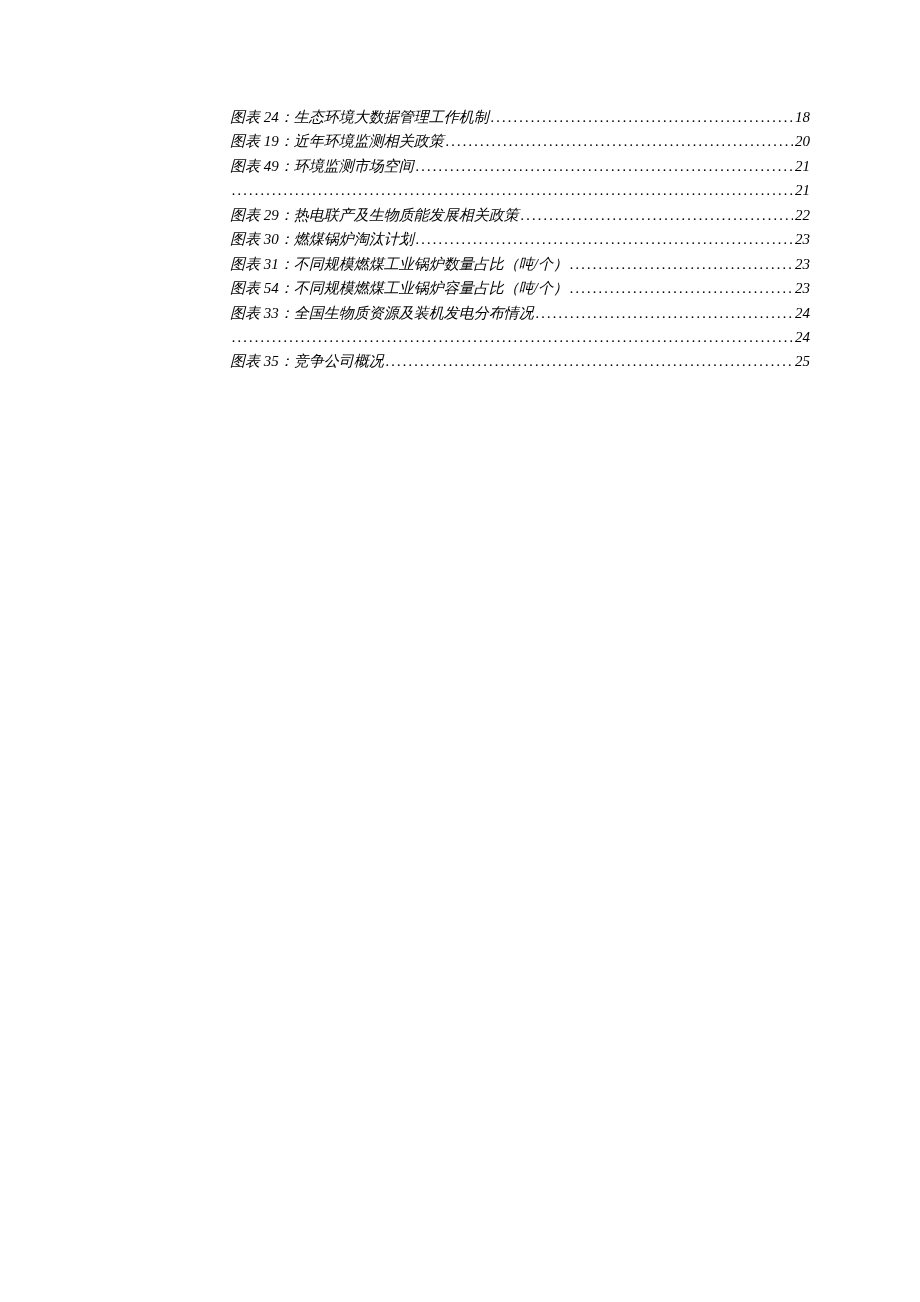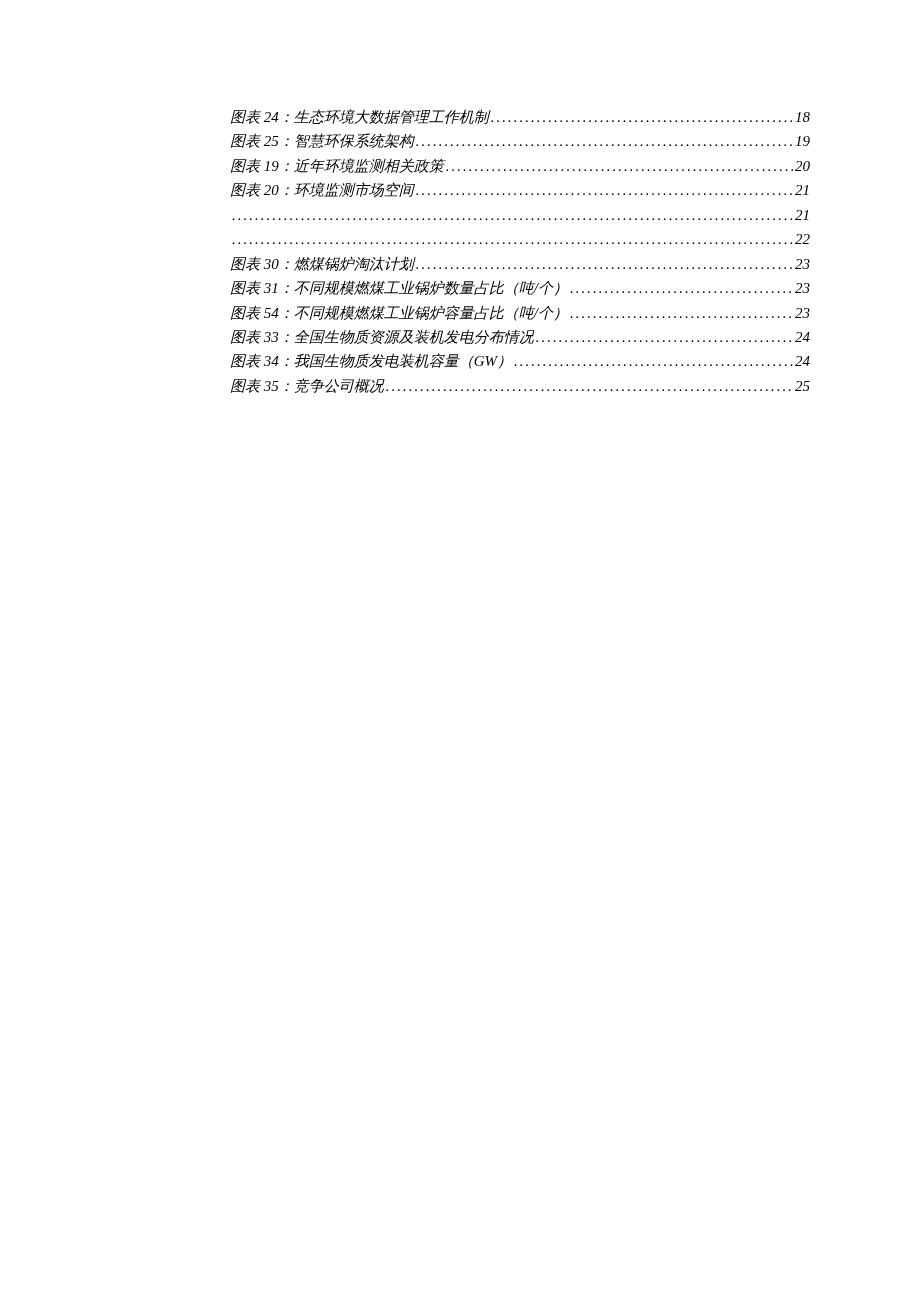--- a/index.html
+++ b/index.html
@@ -53,11 +53,6 @@
     <span class="toc-page">18</span>
   </div>
   <div class="toc-entry">
-    <span class="toc-label">图表 25：智慧环保系统架构</span>
-    <span class="toc-dots"></span>
-    <span class="toc-page">19</span>
-  </div>
-  <div class="toc-entry">
     <span class="toc-label">图表 19：近年环境监测相关政策</span>
     <span class="toc-dots"></span>
     <span class="toc-page">20</span>

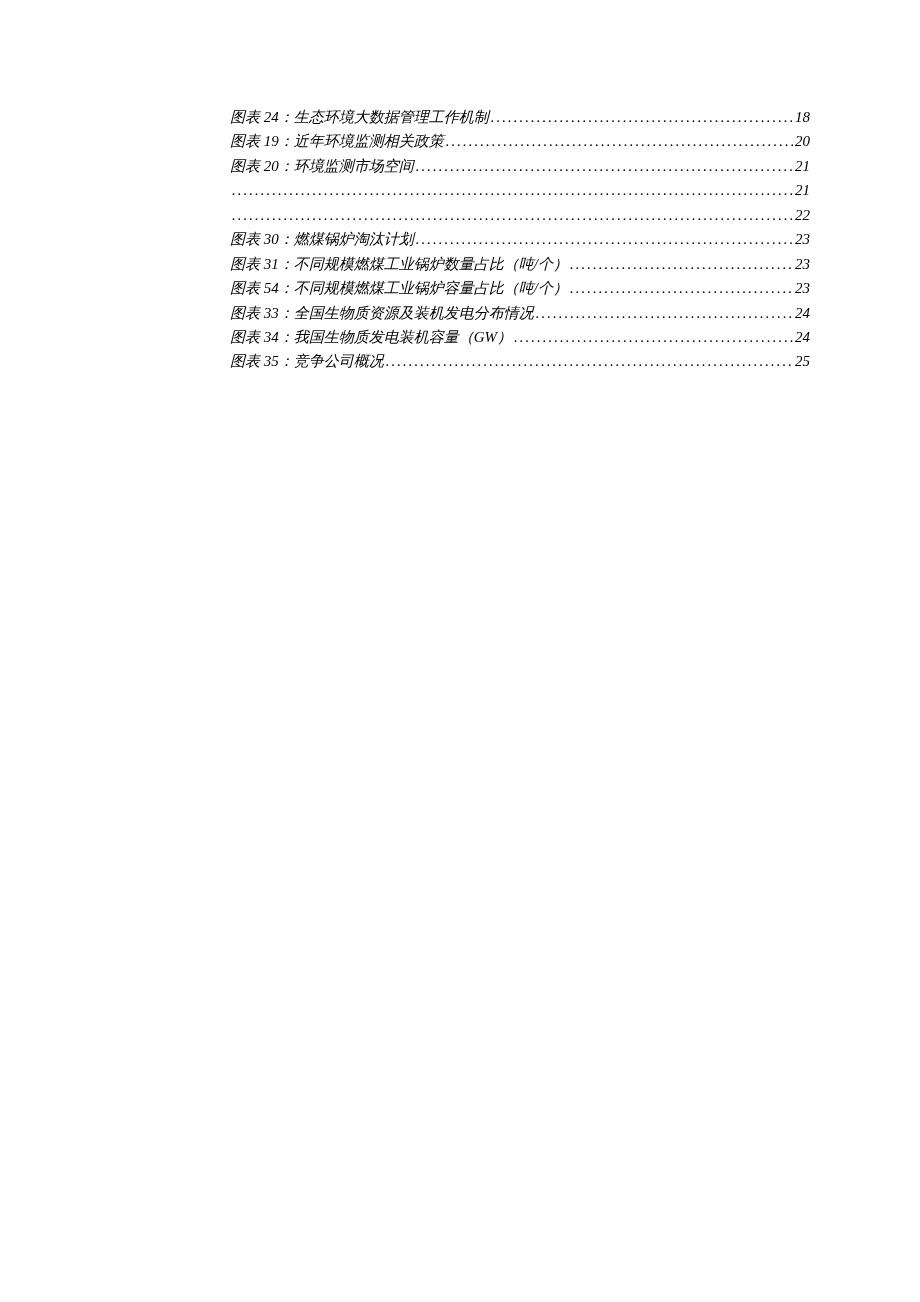--- a/index.html
+++ b/index.html
@@ -58,7 +58,7 @@
     <span class="toc-page">20</span>
   </div>
   <div class="toc-entry">
-    <span class="toc-label">图表 20：环境监测市场空间</span>
+    <span class="toc-label">图表 49：环境监测市场空间</span>
     <span class="toc-dots"></span>
     <span class="toc-page">21</span>
   </div>

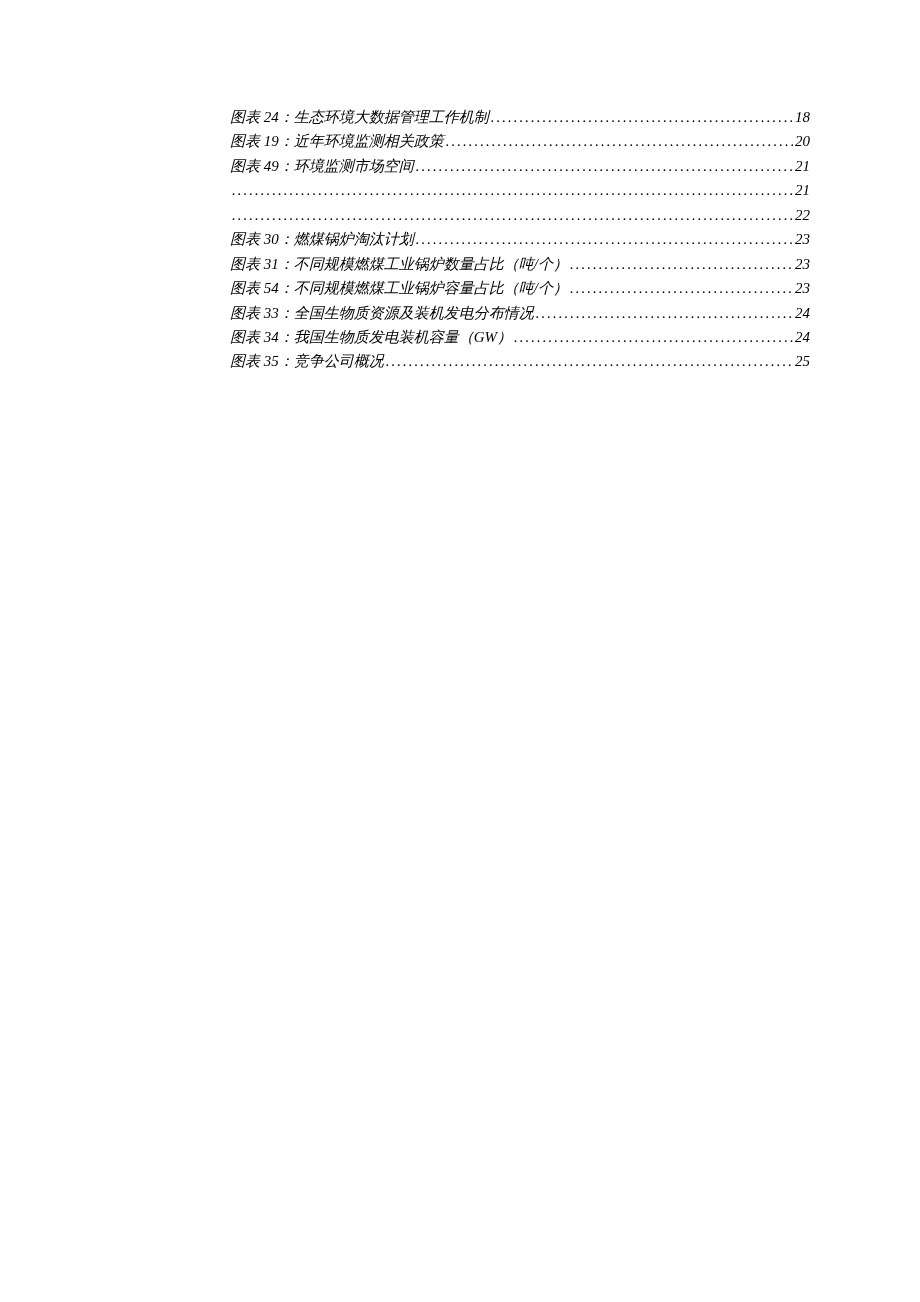--- a/index.html
+++ b/index.html
@@ -67,6 +67,7 @@
     <span class="toc-page">21</span>
   </div>
   <div class="toc-entry">
+    <span class="toc-label">图表 29：热电联产及生物质能发展相关政策</span>
     <span class="toc-dots"></span>
     <span class="toc-page">22</span>
   </div>

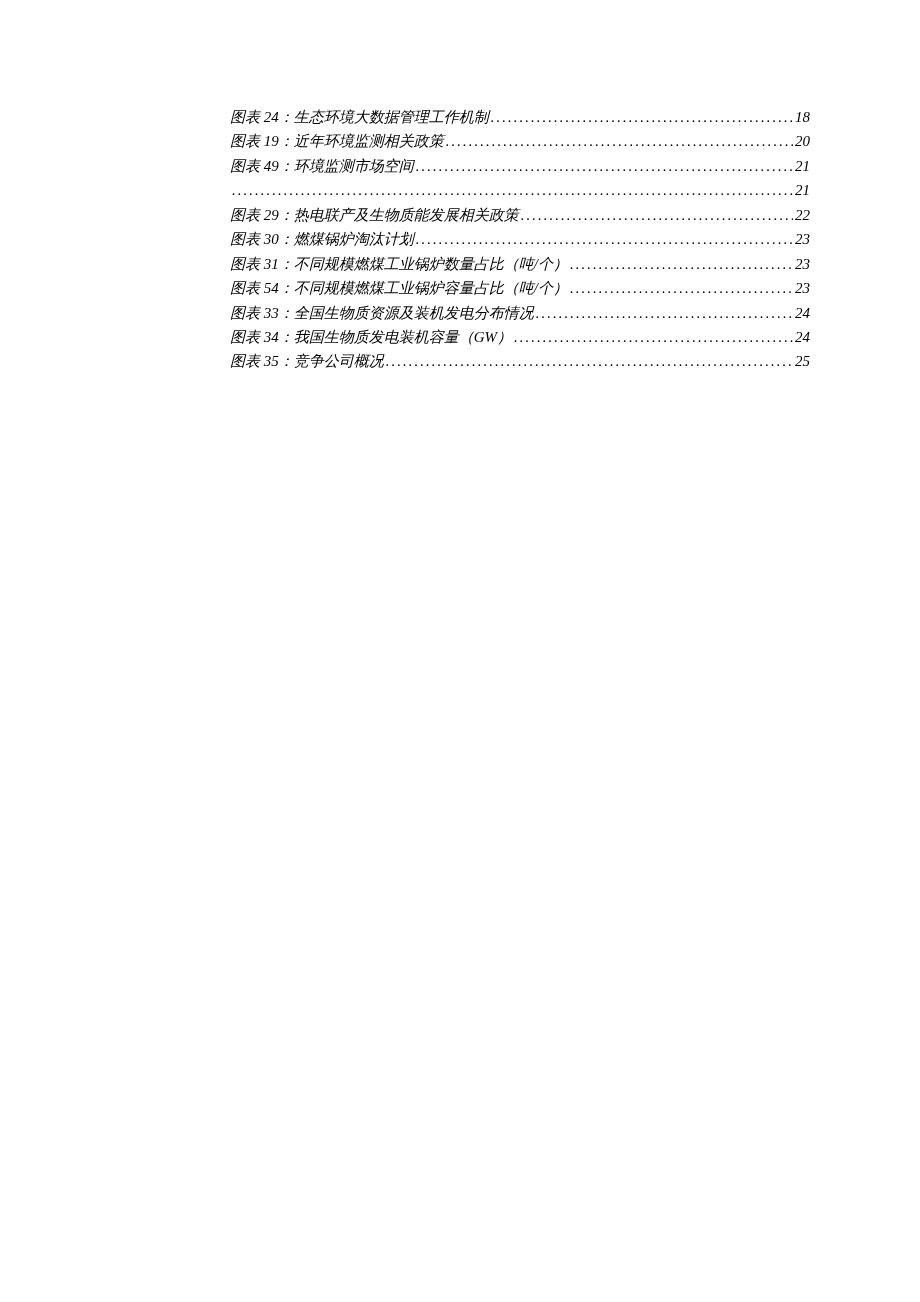--- a/index.html
+++ b/index.html
@@ -92,7 +92,6 @@
     <span class="toc-page">24</span>
   </div>
   <div class="toc-entry">
-    <span class="toc-label">图表 34：我国生物质发电装机容量（GW）</span>
     <span class="toc-dots"></span>
     <span class="toc-page">24</span>
   </div>

